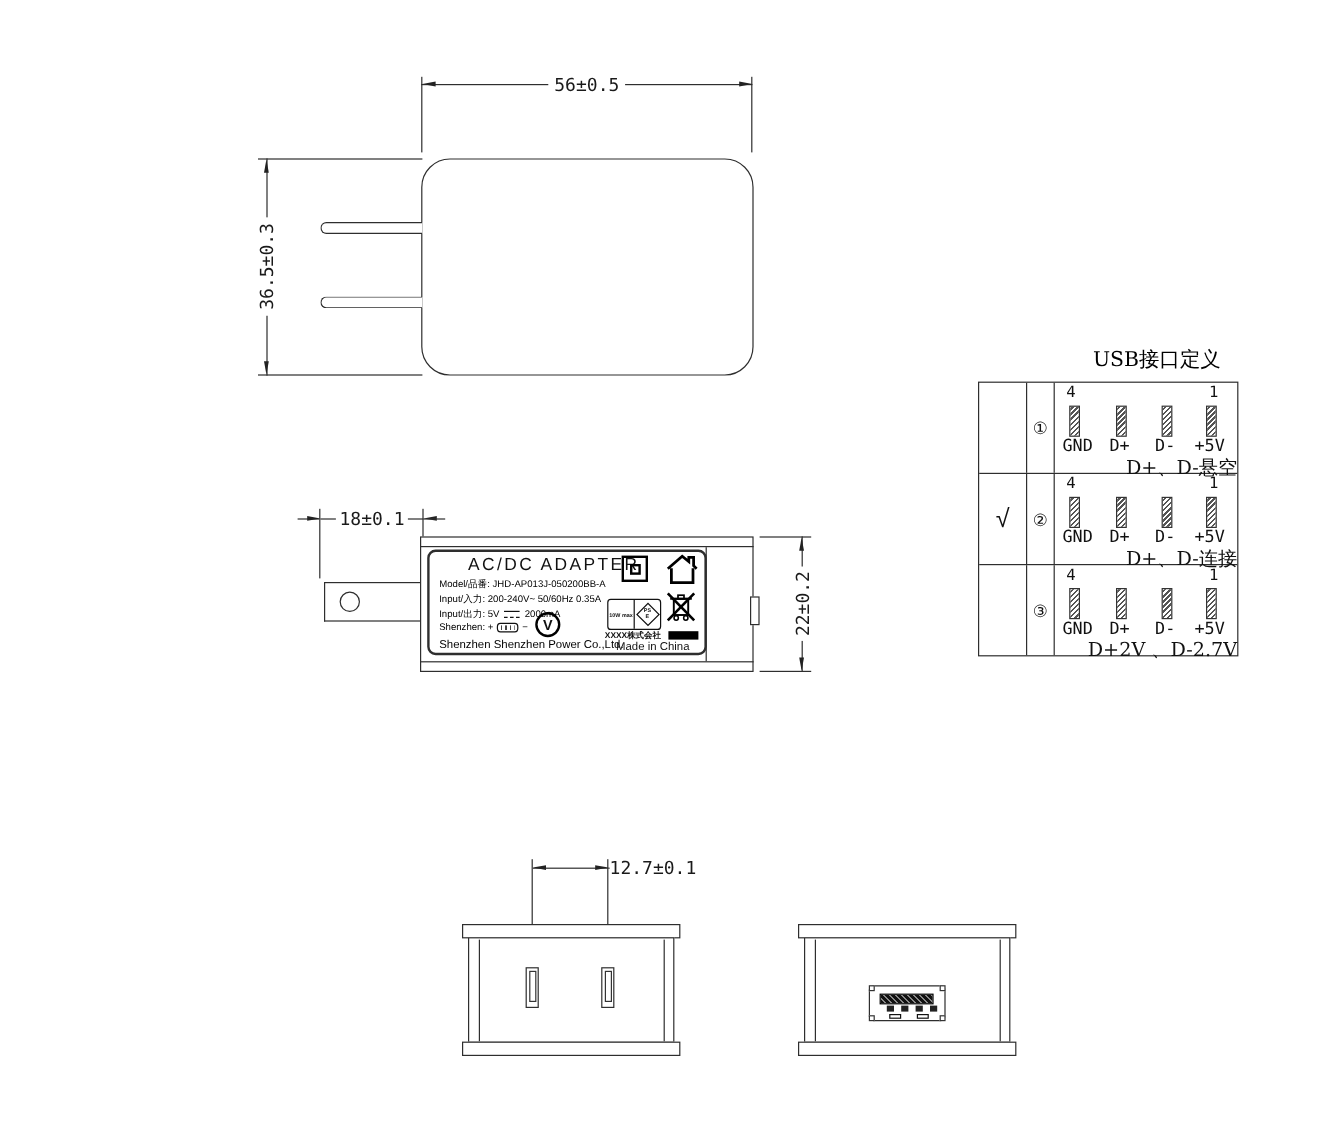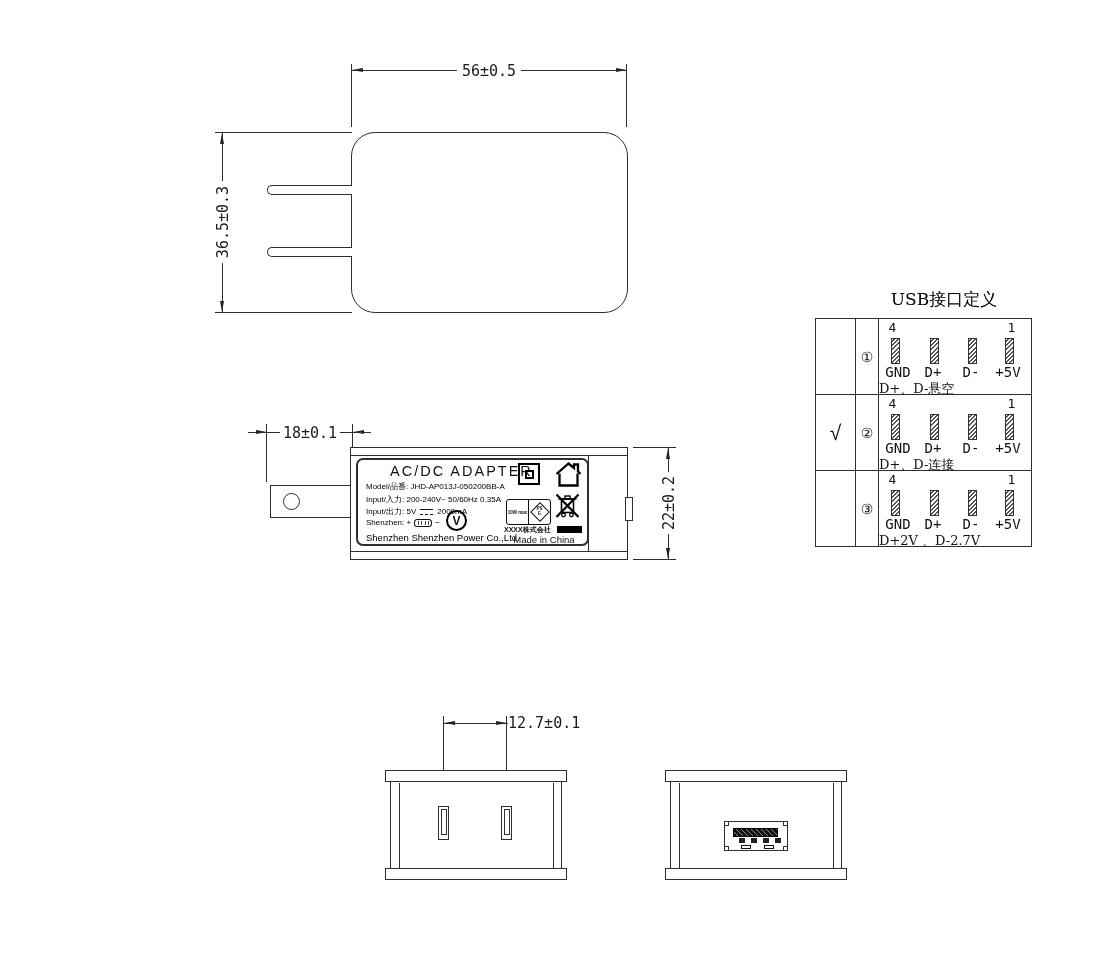--- a/index.html
+++ b/index.html
@@ -145,7 +145,7 @@
   <div class="arr arr-d" style="left:666px;top:548px"></div>
   <div class="dim rot" style="left:669px;top:503px;padding:0 4px">22±0.2</div>
 
-  <div style="position:absolute;left:854px;top:288px;width:180px;text-align:center;font-family:'DejaVu Serif',serif;font-size:17px;color:#000">USB接口定义</div>
+  <div style="position:absolute;left:874px;top:288px;width:180px;text-align:center;font-family:'DejaVu Serif',serif;font-size:17px;color:#000">USB接口定义</div>
 
   <div class="box" style="left:815px;top:318px;width:217px;height:229px;border-width:1.4px;display:flex;flex-direction:column">
 

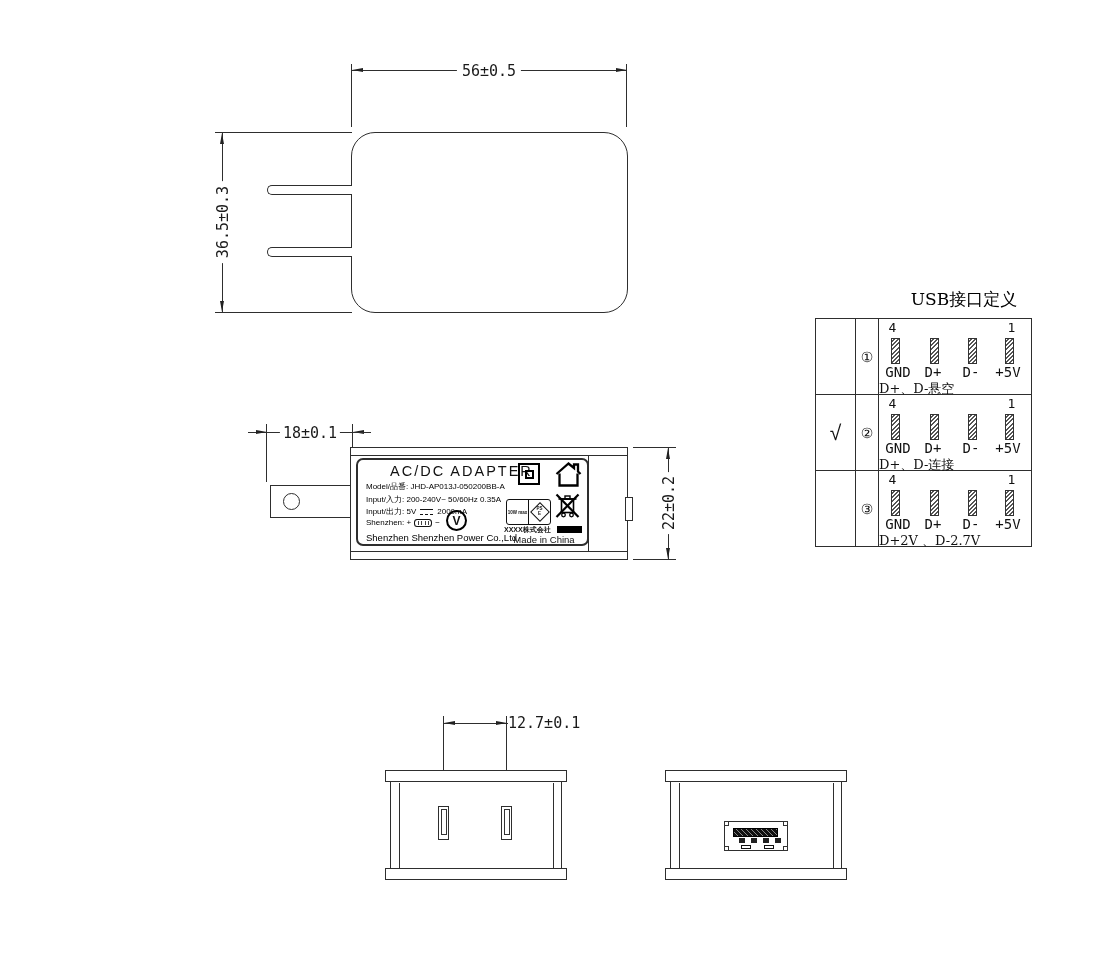--- a/index.html
+++ b/index.html
@@ -39,8 +39,8 @@
   .pin{position:absolute;top:19px;width:9px;height:26px;border:1px solid #333;box-sizing:border-box;
        background:repeating-linear-gradient(315deg,#fff 0 1.6px,#555 1.6px 3px);}
   .plab{position:absolute;top:45px;text-align:center;font-family:"DejaVu Sans Mono",monospace;font-size:14px;}
-  .pnote{position:absolute;top:61px;left:0;right:0;text-align:left;
-         font-family:"DejaVu Serif",serif;font-size:13px;}
+  .pnote{position:absolute;top:61px;left:0;right:0;text-align:right;
+         font-family:"DejaVu Serif",serif;font-size:16px;}
   .corner{position:absolute;width:5px;height:5px;border:1px solid #333;background:#fff;box-sizing:border-box;}
 </style>
 </head>

